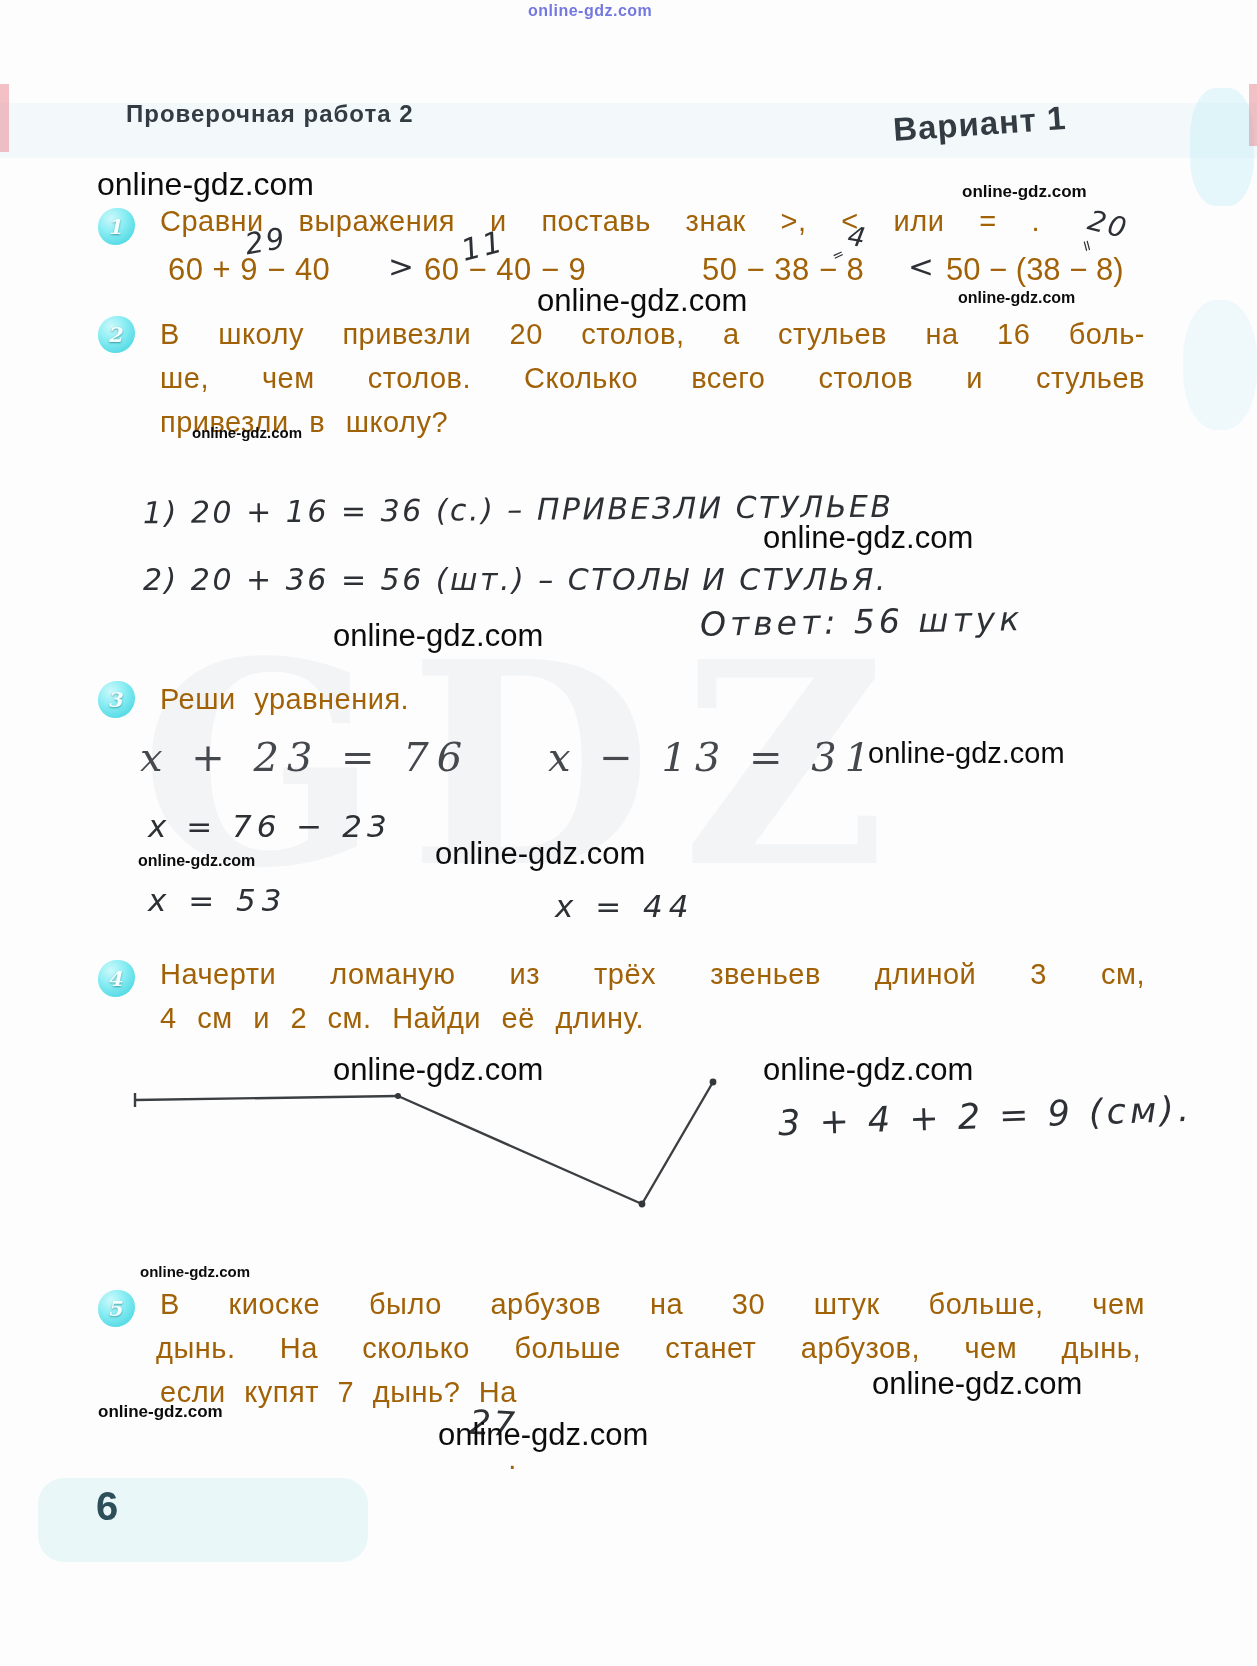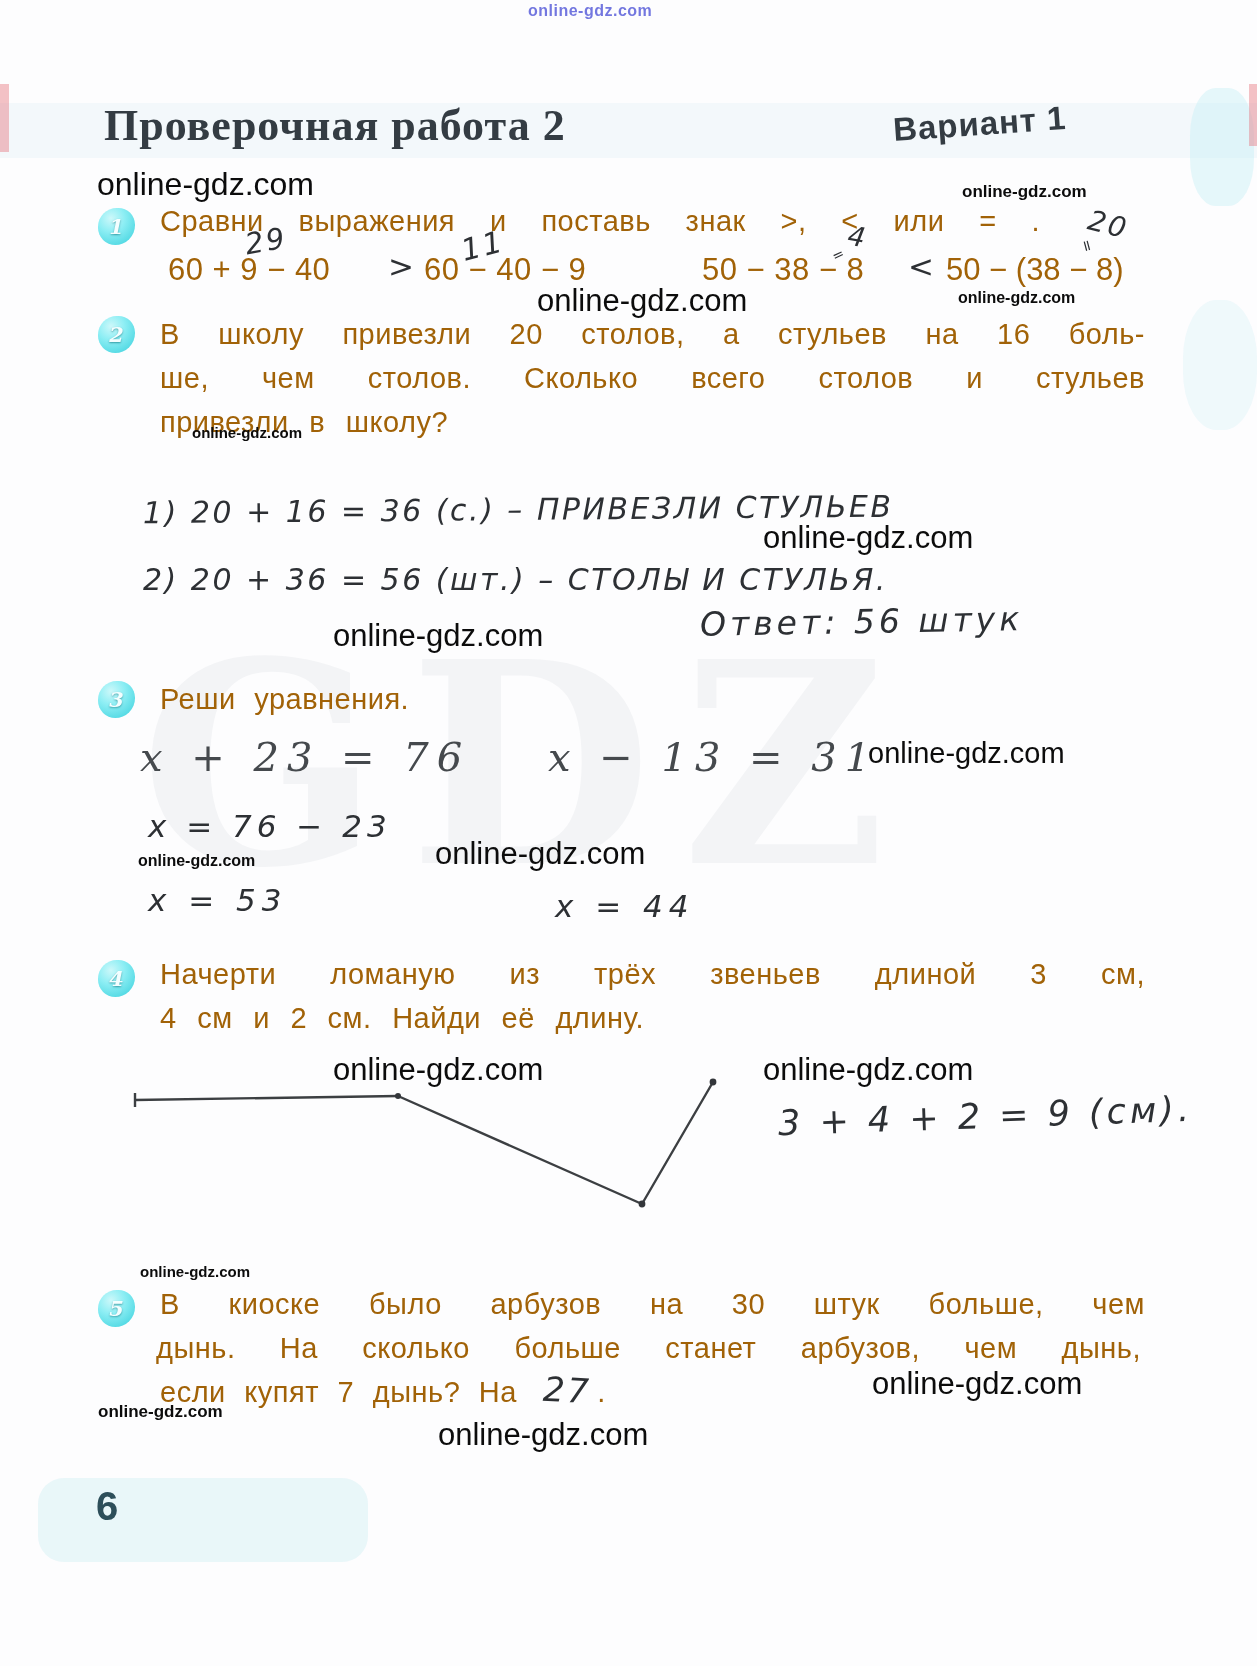--- a/index.html
+++ b/index.html
@@ -70,7 +70,7 @@
 
   <div class="abs wm-top" style="left:528px;top:2px;font-size:16px;">online-gdz.com</div>
 
-  <div class="abs title" style="left:104px;top:100px;font-size:44px;font-family:Liberation Serif, serif;">Проверочная работа 2</div>
+  <div class="abs title" style="left:126px;top:100px;font-size:24px;">Проверочная работа 2</div>
   <div class="abs title" style="left:893px;top:105px;font-size:33px;transform:rotate(-4deg);">Вариант 1</div>
 
   <div class="abs wm" style="left:97px;top:166px;font-size:32px;font-weight:500;">online-gdz.com</div>

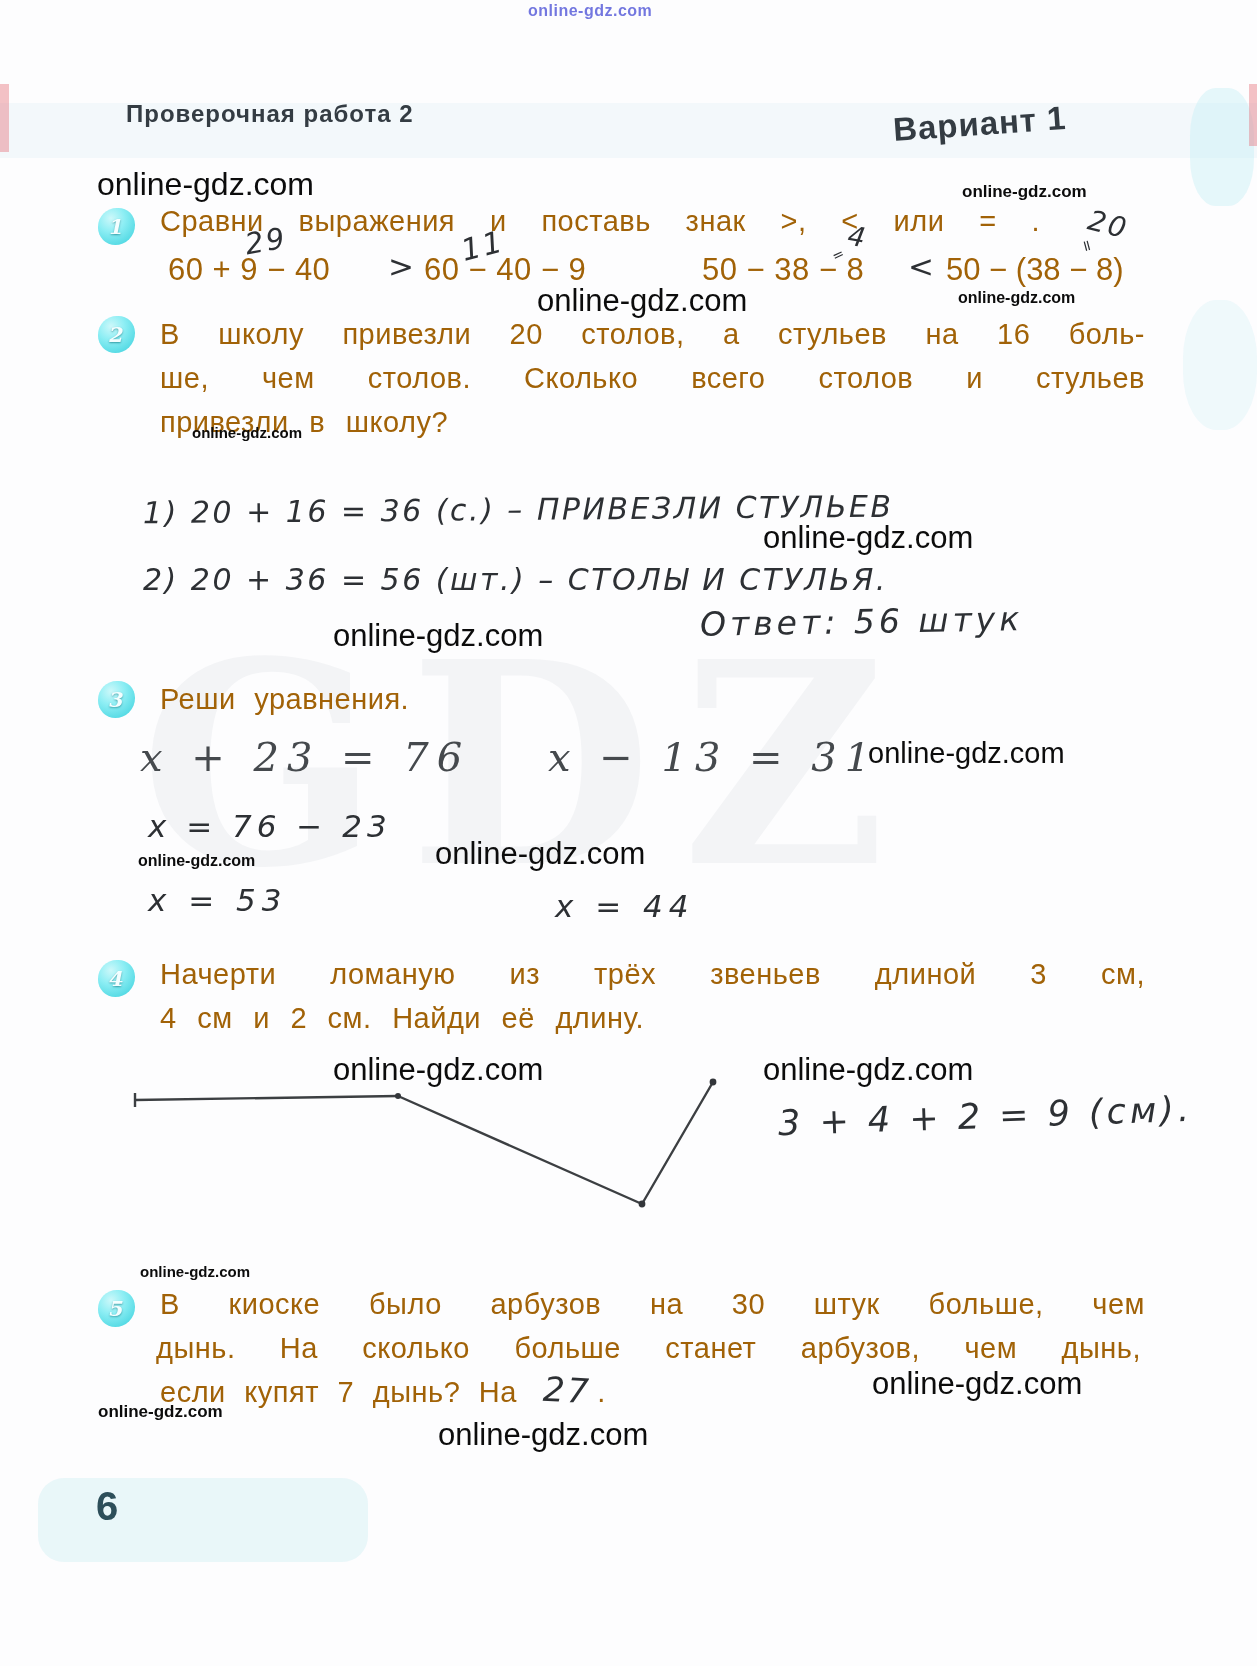--- a/index.html
+++ b/index.html
@@ -156,7 +156,7 @@
   <div class="abs ptext just" style="left:160px;top:1288px;width:985px;">В киоске было арбузов на 30 штук больше, чем</div>
   <div class="abs ptext just" style="left:156px;top:1332px;width:985px;">дынь. На сколько больше станет арбузов, чем дынь,</div>
 
-  <div class="abs" style="left:160px;top:1376px;display:flex;align-items:flex-start;">
+  <div class="abs" style="left:160px;top:1376px;display:flex;align-items:flex-end;flex-direction:column;">
     <span class="ptext" style="position:static;word-spacing:10px;">если купят 7 дынь? На</span>
     <span class="hw" style="position:static;font-size:34px;margin:-6px 0 0 26px;transform:rotate(3deg);">27</span>
     <span class="ptext" style="position:static;margin-left:6px;">.</span>

